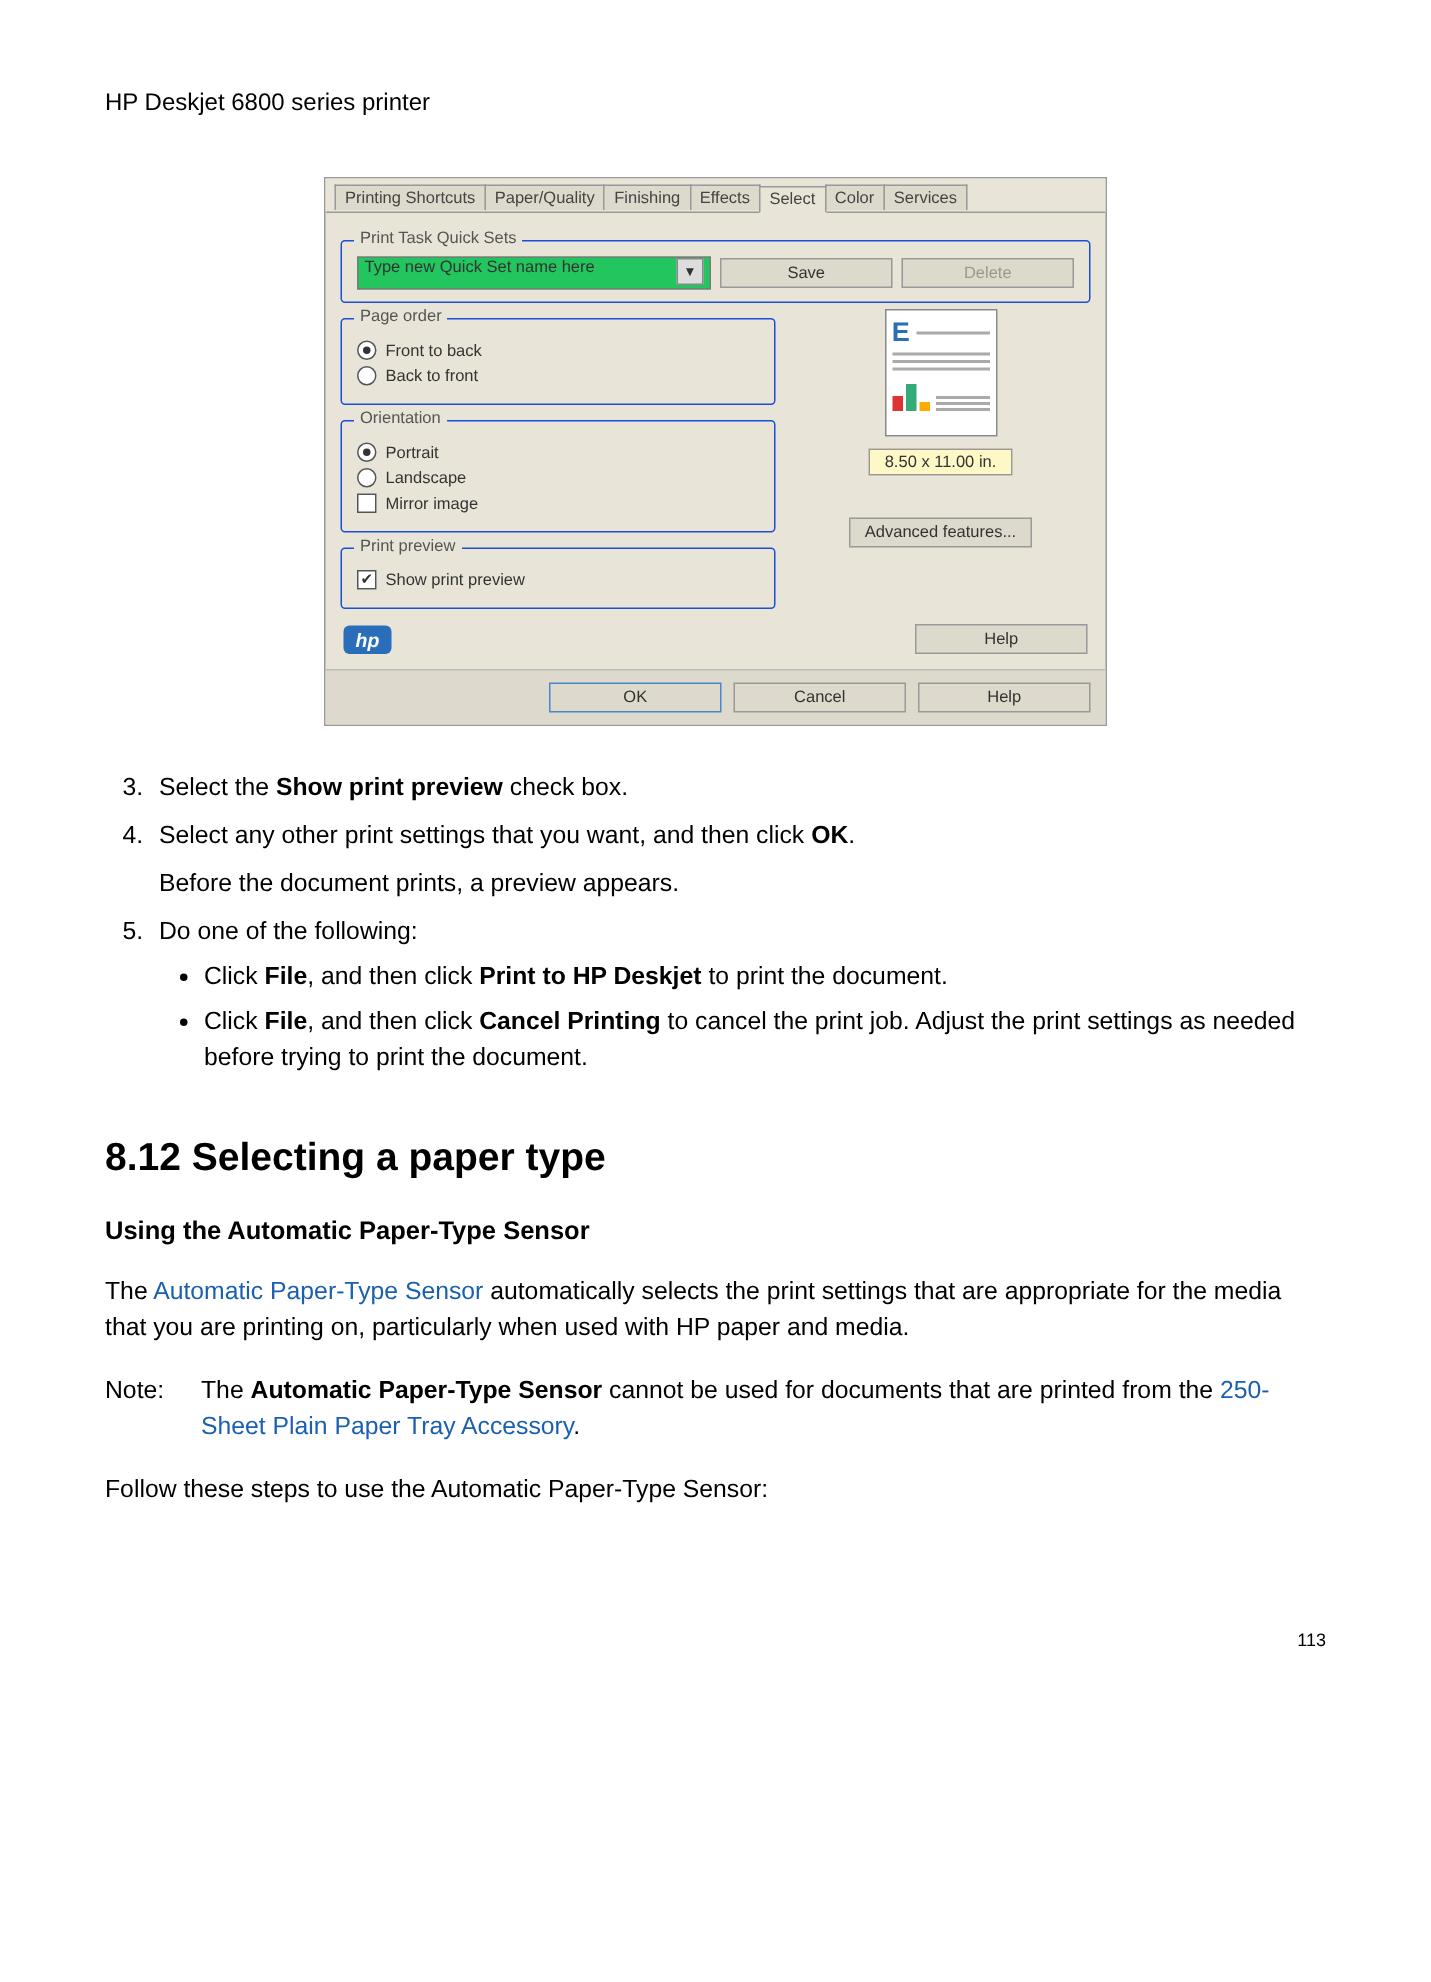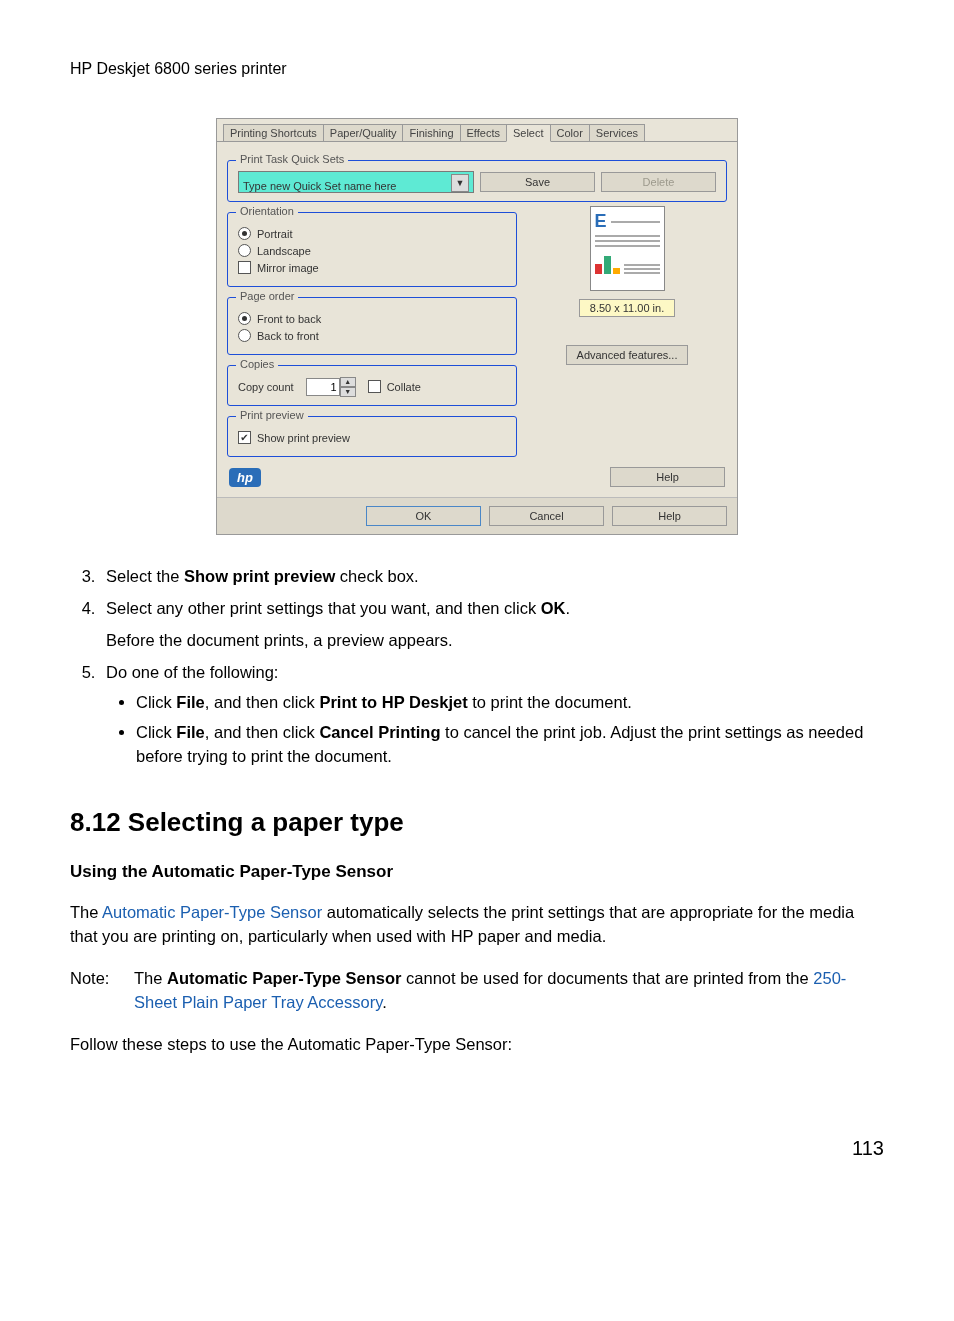--- a/index.html
+++ b/index.html
@@ -26,7 +26,7 @@
     }
     .tabstrip {
       display: flex;
-      align-items: center;
+      align-items: flex-start;
       background: #e8e4d8;
       border-bottom: 1px solid #999;
       padding: 4px 6px 0 6px;

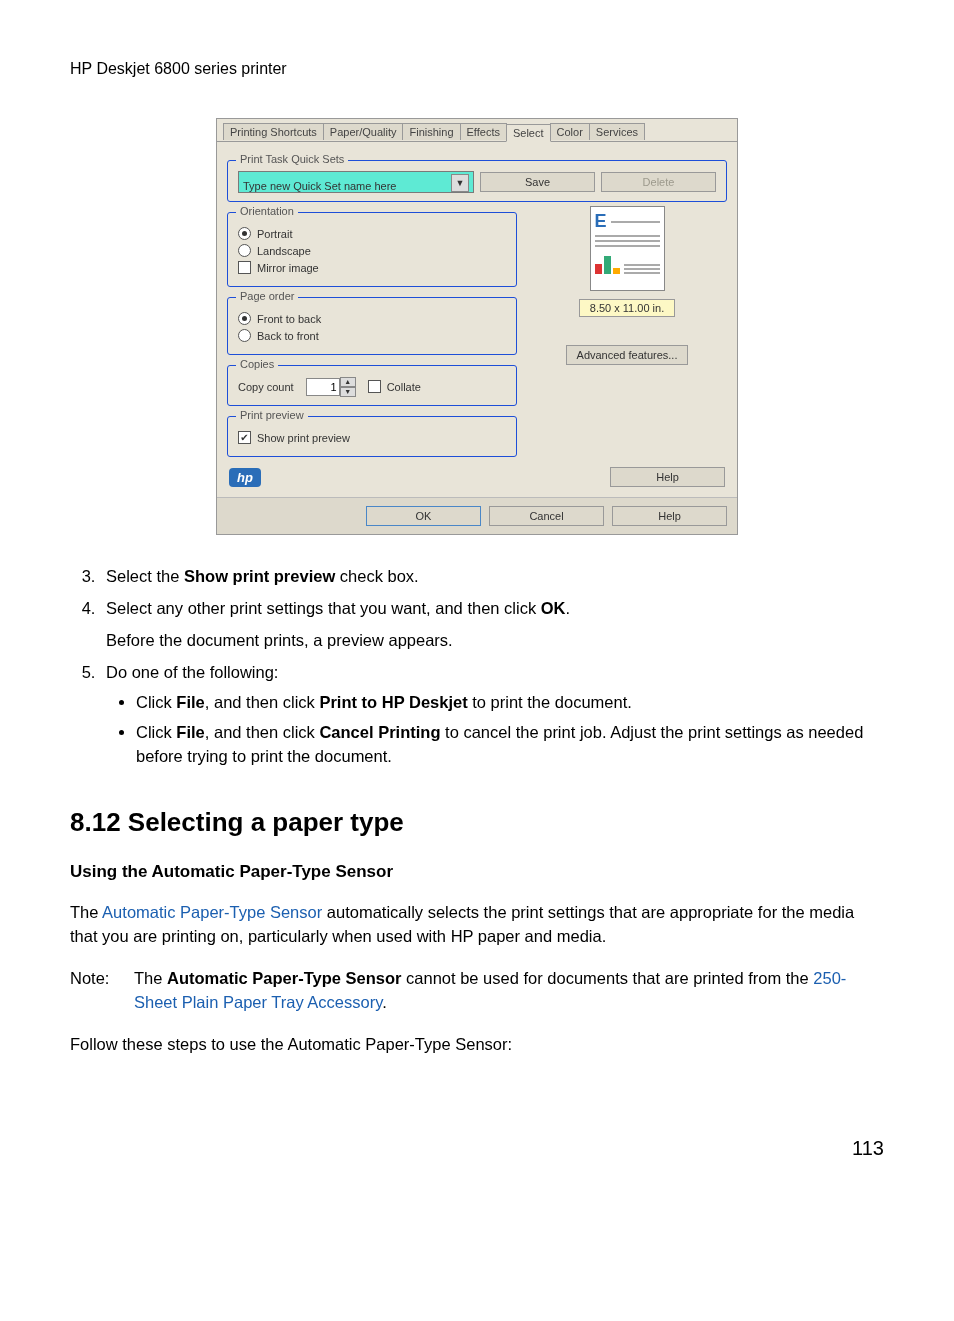--- a/index.html
+++ b/index.html
@@ -74,8 +74,8 @@
     .combo {
       flex: 1;
       display: flex;
-      align-items:flex-end;
-      background: #5eead4;
+      align-items:flex-start;
+      background: #22c55e;
       border: 1px solid #7a7a7a;
       height: 20px;
       padding: 0 4px;

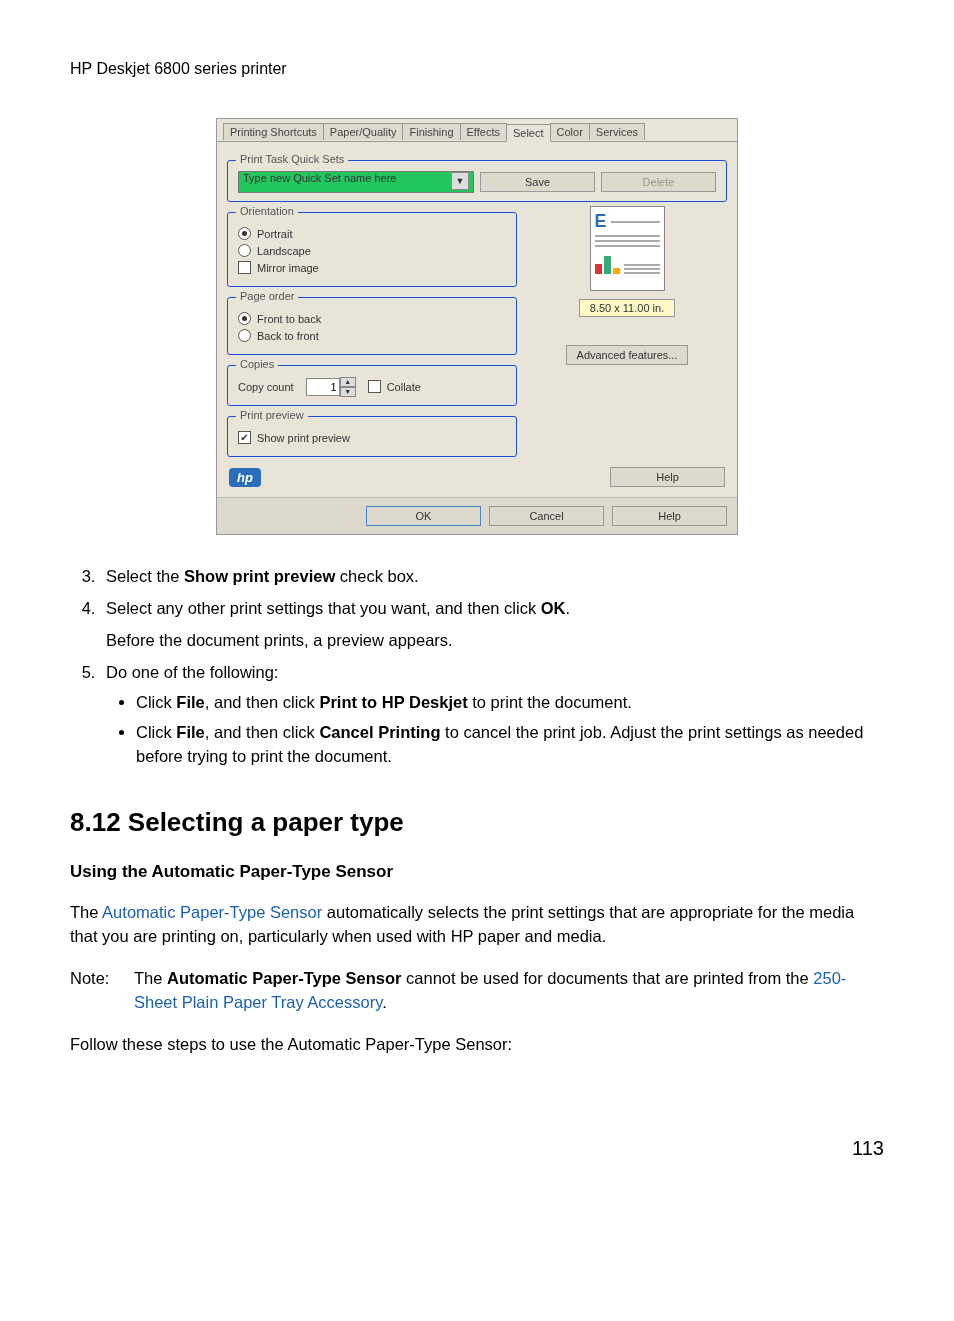--- a/index.html
+++ b/index.html
@@ -229,6 +229,20 @@
     <div class="cols">
       <div class="leftcol">
         <div class="groupbox">
+          <div class="legend">Page order</div>
+          <div class="radio">
+            <span class="r-outer">
+                <span class="r-dot"></span>
+              </span>
+            <span>Front to back</span>
+          </div>
+          <div class="radio">
+            <span class="r-outer"></span>
+            <span>Back to front</span>
+          </div>
+        </div>
+
+        <div class="groupbox">
           <div class="legend">Orientation</div>
           <div class="radio">
             <span class="r-outer">
@@ -243,20 +257,6 @@
           <div class="check">
             <span class="c-box"></span>
             <span>Mirror image</span>
-          </div>
-        </div>
-
-        <div class="groupbox">
-          <div class="legend">Page order</div>
-          <div class="radio">
-            <span class="r-outer">
-                <span class="r-dot"></span>
-              </span>
-            <span>Front to back</span>
-          </div>
-          <div class="radio">
-            <span class="r-outer"></span>
-            <span>Back to front</span>
           </div>
         </div>
 

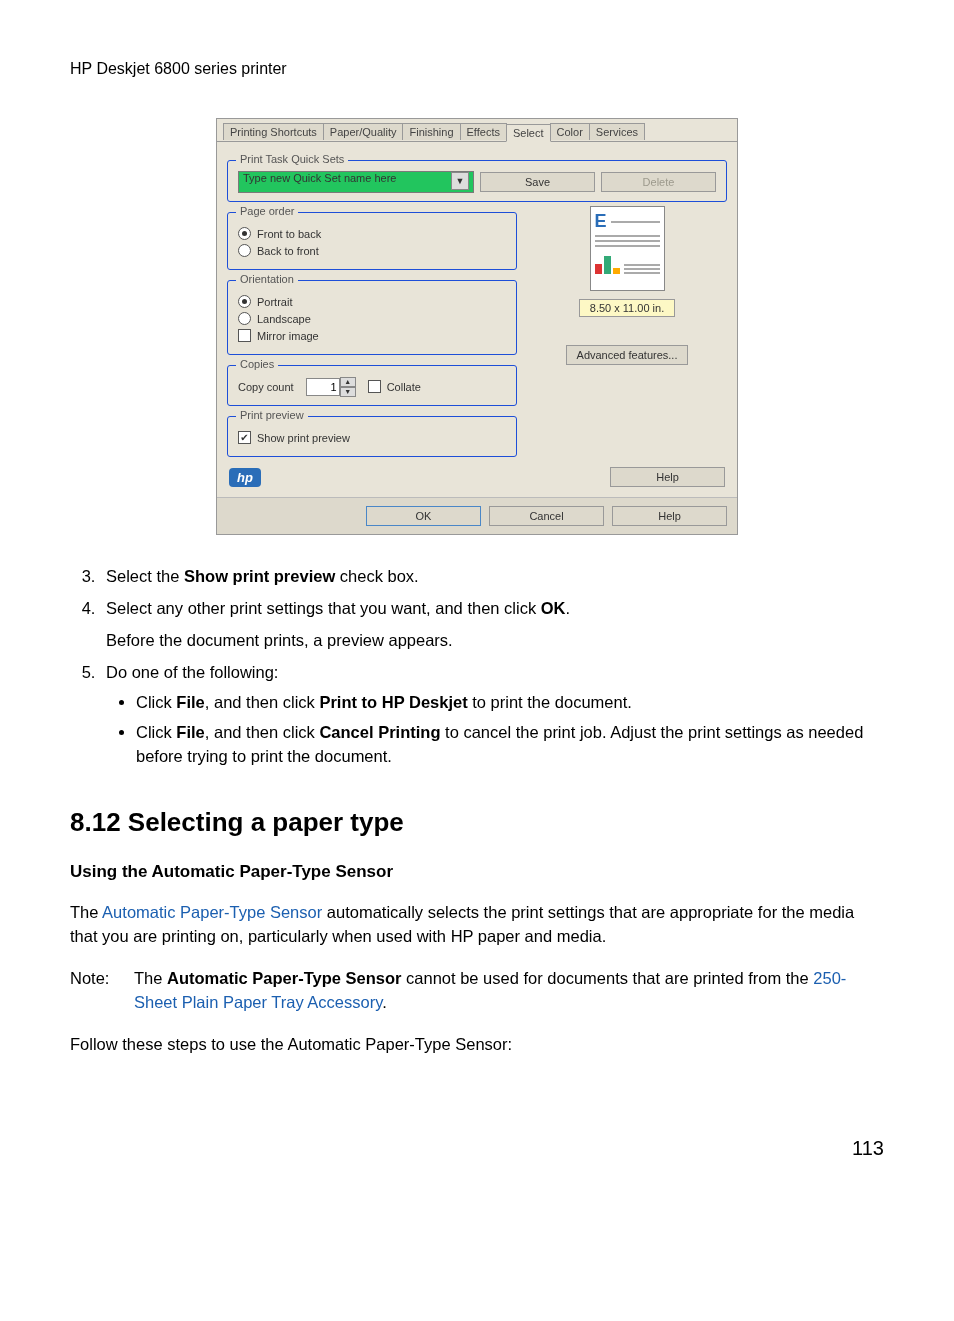--- a/index.html
+++ b/index.html
@@ -260,23 +260,6 @@
           </div>
         </div>
 
-        <div class="groupbox">
-          <div class="legend">Copies</div>
-          <div class="spin-wrap">
-            <span>Copy count</span>
-            <div class="spinbox">
-              <input value="1" style="">
-              <div class="spinbtns">
-                <div>▲</div>
-                <div>▼</div>
-              </div>
-            </div>
-            <div class="check">
-              <span class="c-box"></span>
-              <span>Collate</span>
-            </div>
-          </div>
-        </div>
 
         <div class="groupbox">
           <div class="legend">Print preview</div>

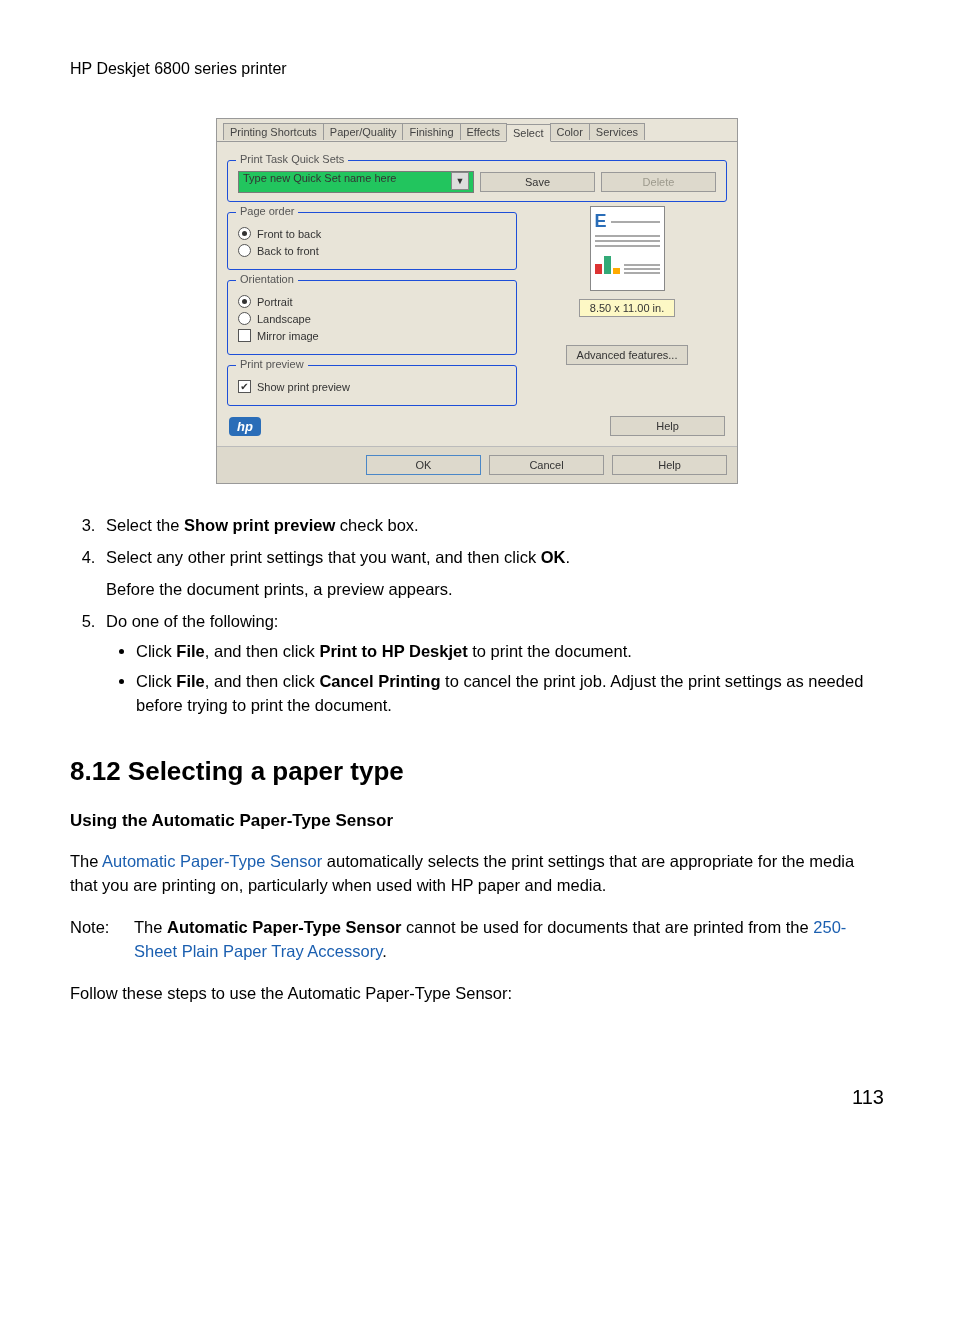--- a/index.html
+++ b/index.html
@@ -194,7 +194,7 @@
     .link { color:#1b5fb0; }
     .note-row { display:flex; gap:16px; margin:18px 0;}
     .note-label { min-width:48px;}
-    .page-num { text-align:right; font-size:20px; margin-top:80px;}
+    .page-num { text-align:right; font-size:12px; margin-top:80px;}
     b{ font-weight:bold;}
   </style>
 </head>

